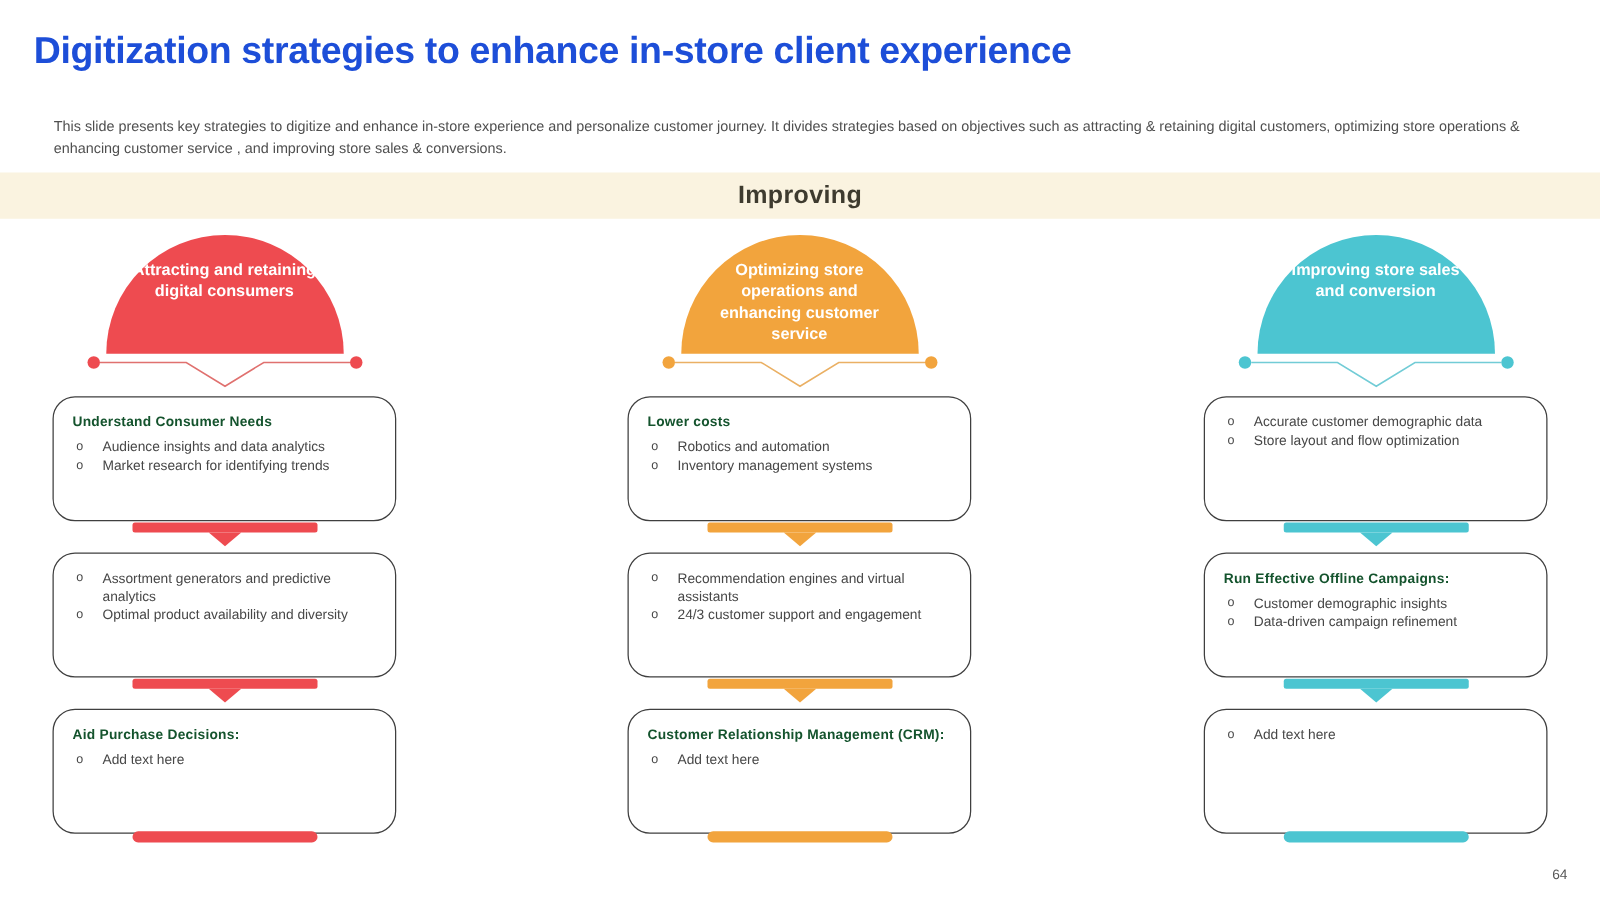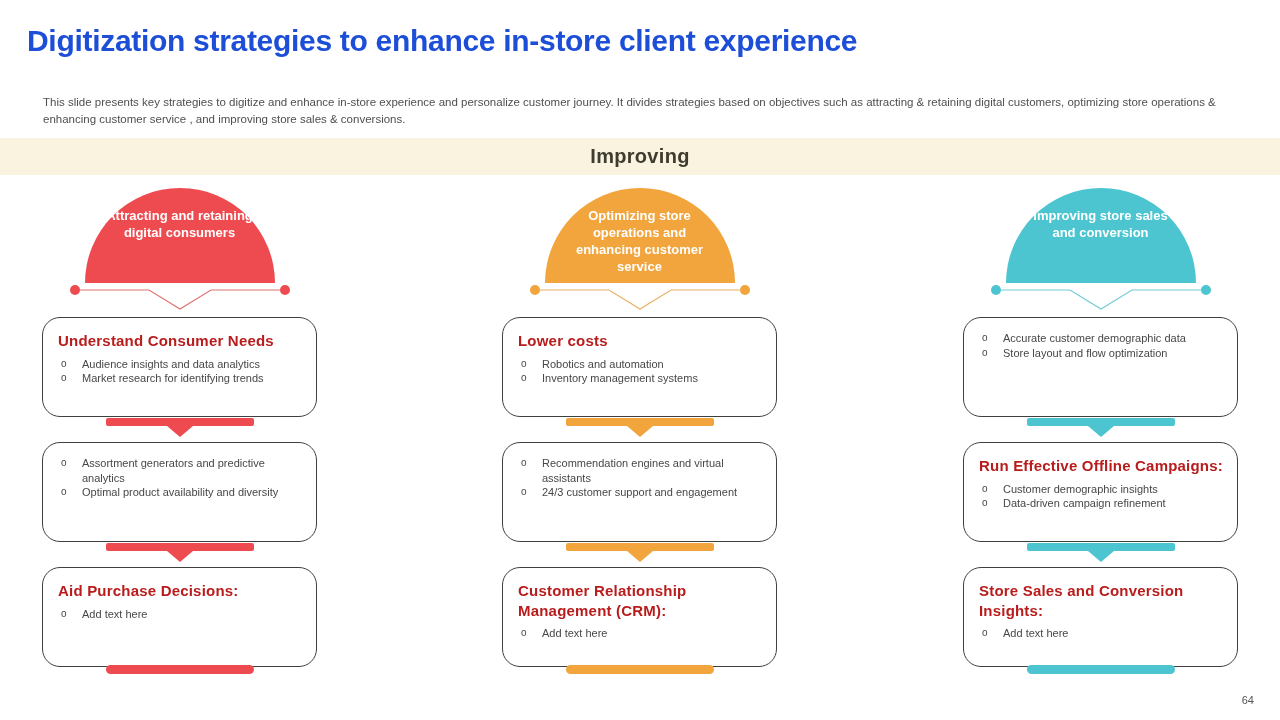--- a/index.html
+++ b/index.html
@@ -35,7 +35,7 @@
   .card-block { position:relative; margin-bottom:25px; }
   .card { box-sizing:border-box; height:100px; background:#fff;
           border:1px solid #3f3f3f; border-radius:18px; padding:13px 10px 0 15px; }
-  .card h3 { margin:0 0 6px; font-size:15px; font-weight:700; color:#b91c1c;
+  .card h3 { margin:0 0 6px; font-size:11px; font-weight:700; color:#14532d;
              line-height:1.3; letter-spacing:0.2px; }
   .card ul { list-style:none; margin:0; padding:0; }
   .card li { display:flex; font-size:11px; color:#474747; line-height:1.32; }

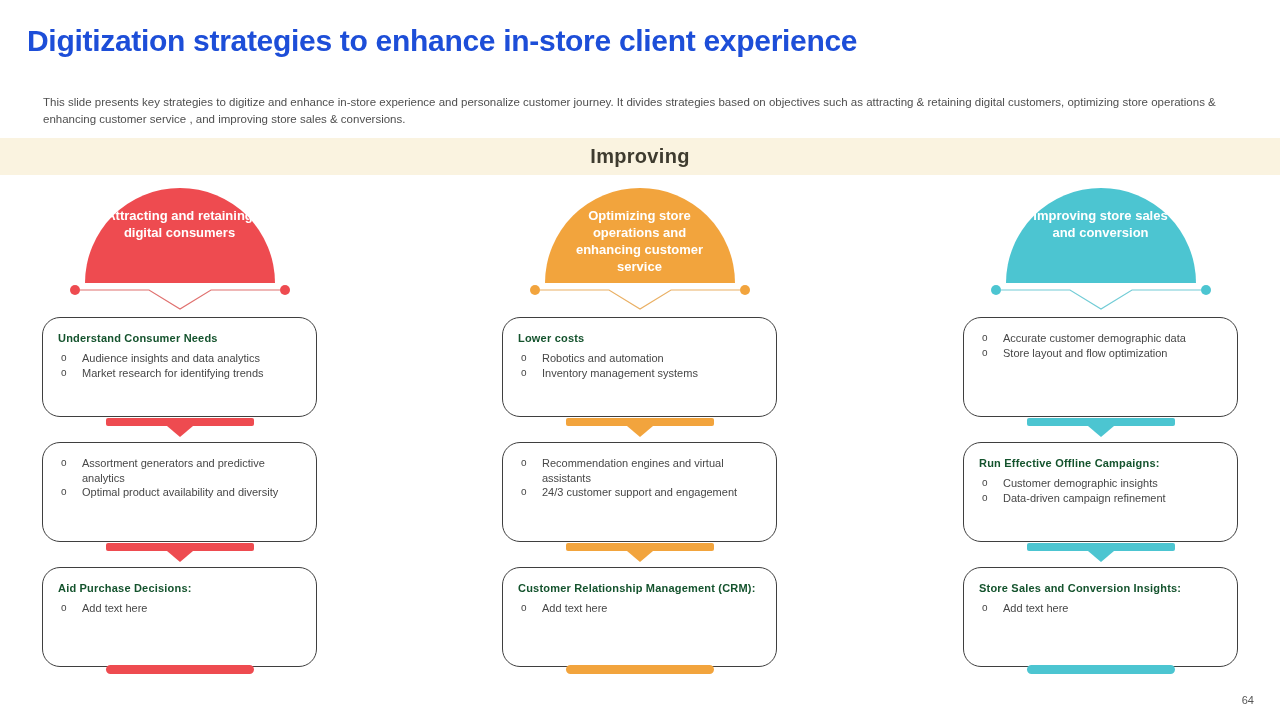--- a/index.html
+++ b/index.html
@@ -218,7 +218,6 @@
     </div>
     <div class="card-block">
       <div class="card">
-        <h3>Store Sales and Conversion Insights:</h3>
         <ul>
           <li>
               <span class="m">o</span>

